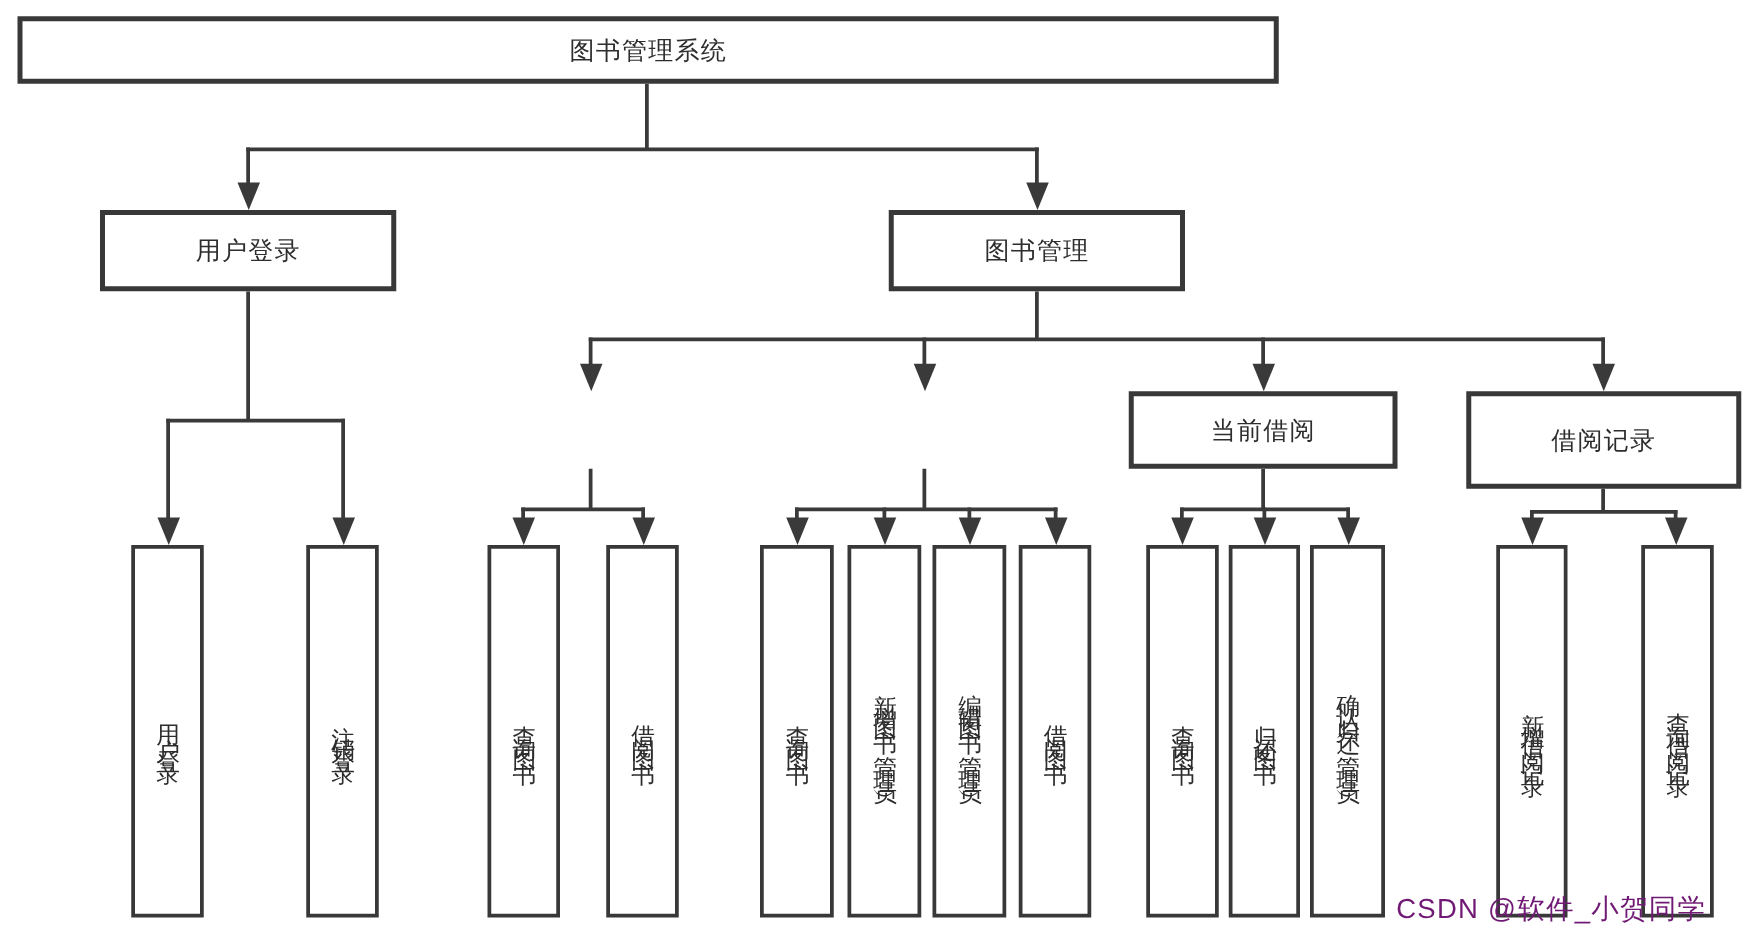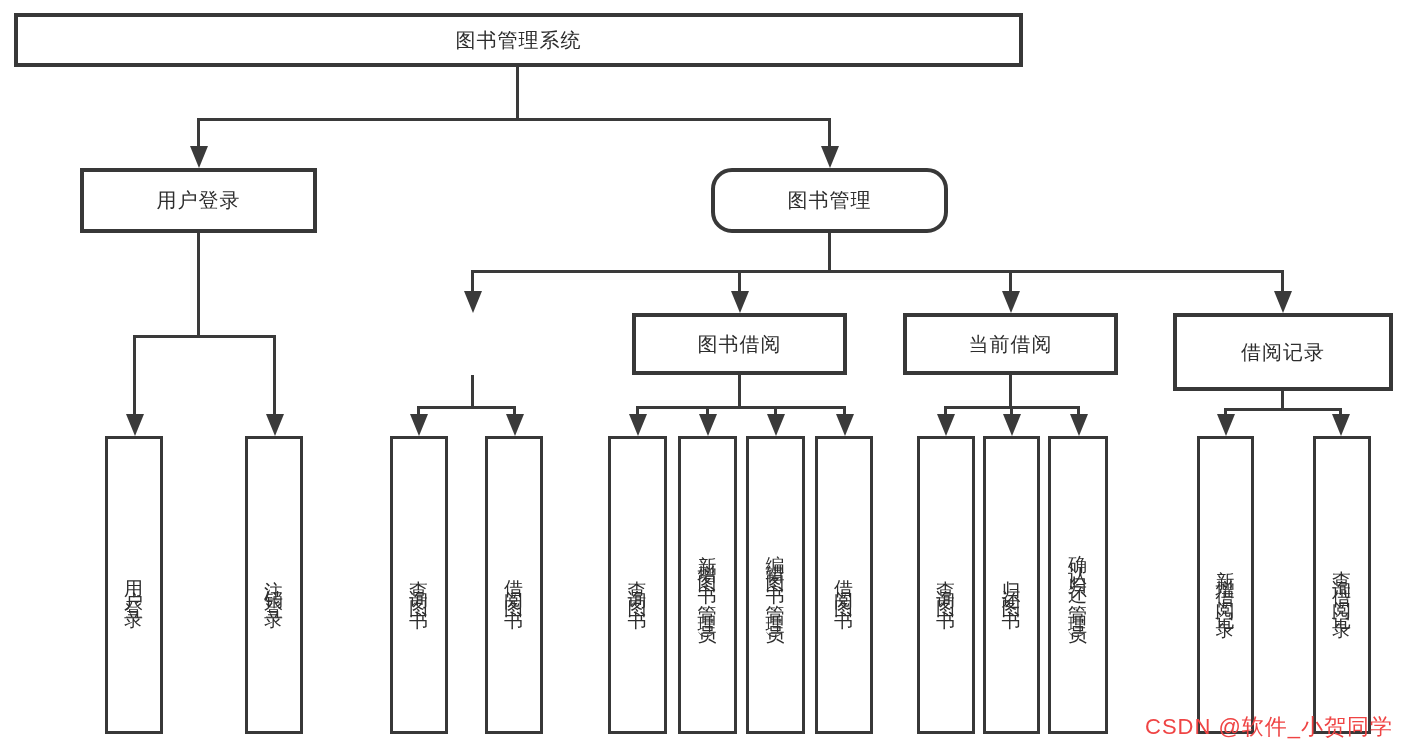--- a/index.html
+++ b/index.html
@@ -81,7 +81,7 @@
 
   <div class="hbox" style="left:80px; top:168px; width:237px; height:65px;">用户登录</div>
 
-  <div class="hbox" style="left:711px; top:168px; width:237px; height:65px;border-radius:21px;">图书管理</div>
+  <div class="hbox" style="left:711px; top:168px; width:237px; height:65px;">图书管理</div>
 
 
   <div class="hbox" style="left:632px; top:313px; width:215px; height:62px;">图书借阅</div>

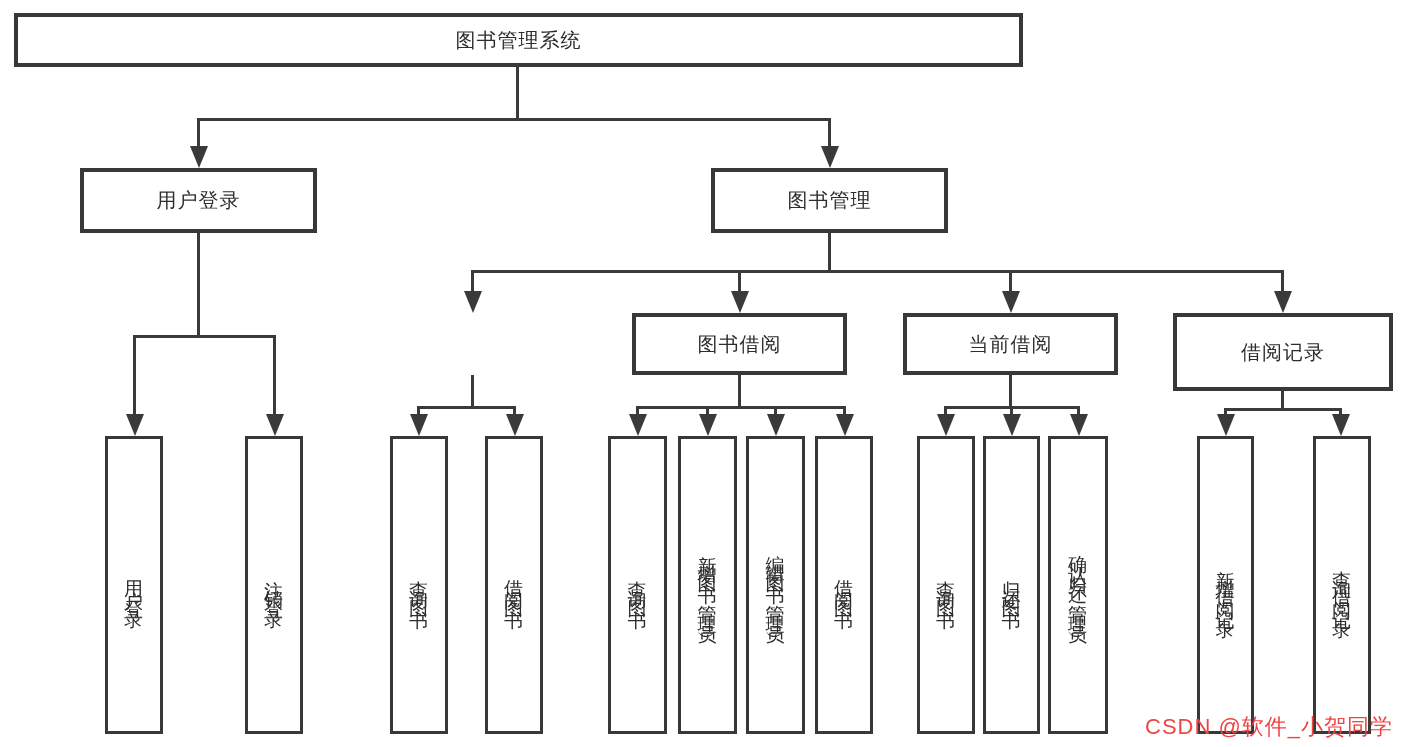--- a/index.html
+++ b/index.html
@@ -84,7 +84,6 @@
   <div class="hbox" style="left:711px; top:168px; width:237px; height:65px;">图书管理</div>
 
 
-  <div class="hbox" style="left:632px; top:313px; width:215px; height:62px;">图书借阅</div>
 
   <div class="hbox" style="left:903px; top:313px; width:215px; height:62px;font-family:Liberation Mono, monospace;">当前借阅</div>
 

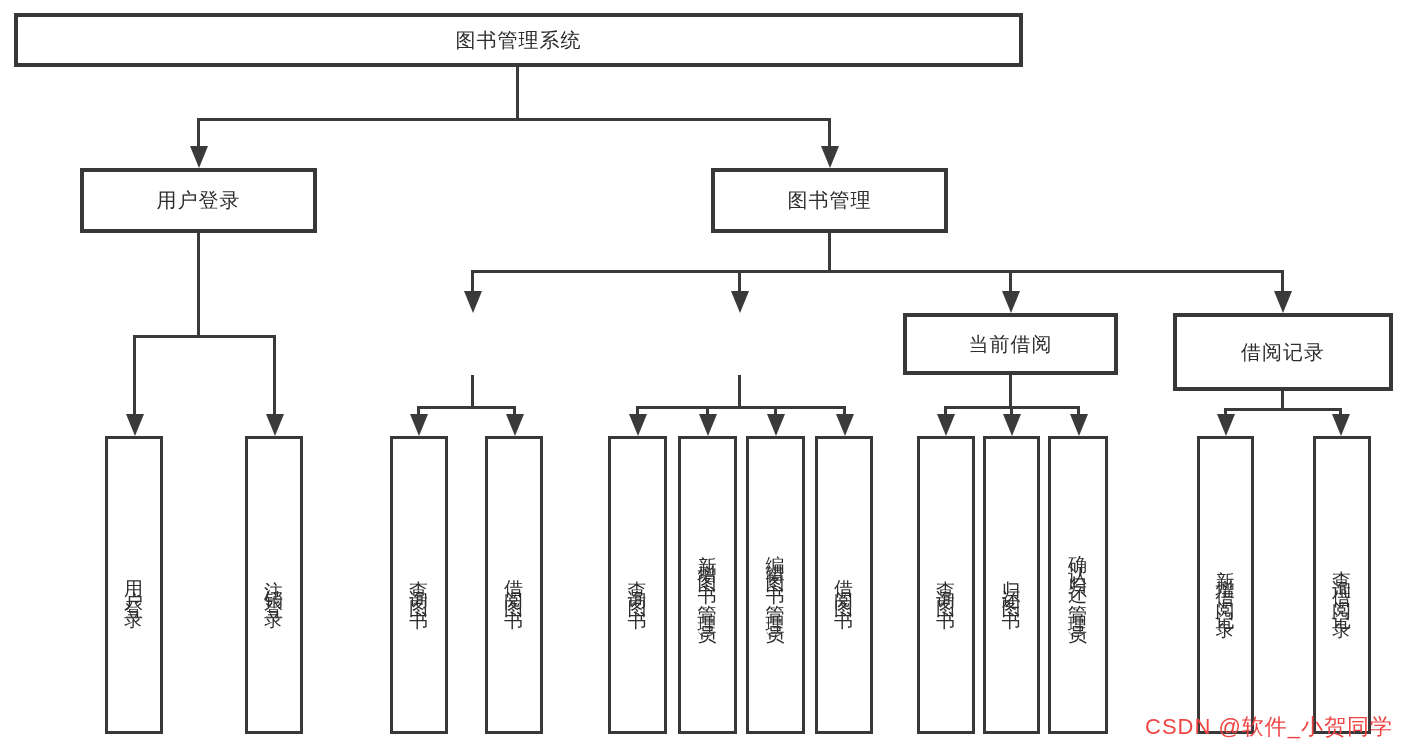--- a/index.html
+++ b/index.html
@@ -63,10 +63,10 @@
   }
   .watermark {
     position: absolute;
-    left: 1145px;
+    left: 1117px;
     top: 712px;
     font-size: 22px;
-    color: #ef4444;
+    color: #701a75;
     letter-spacing: 1px;
     z-index: 5;
     white-space: nowrap;

